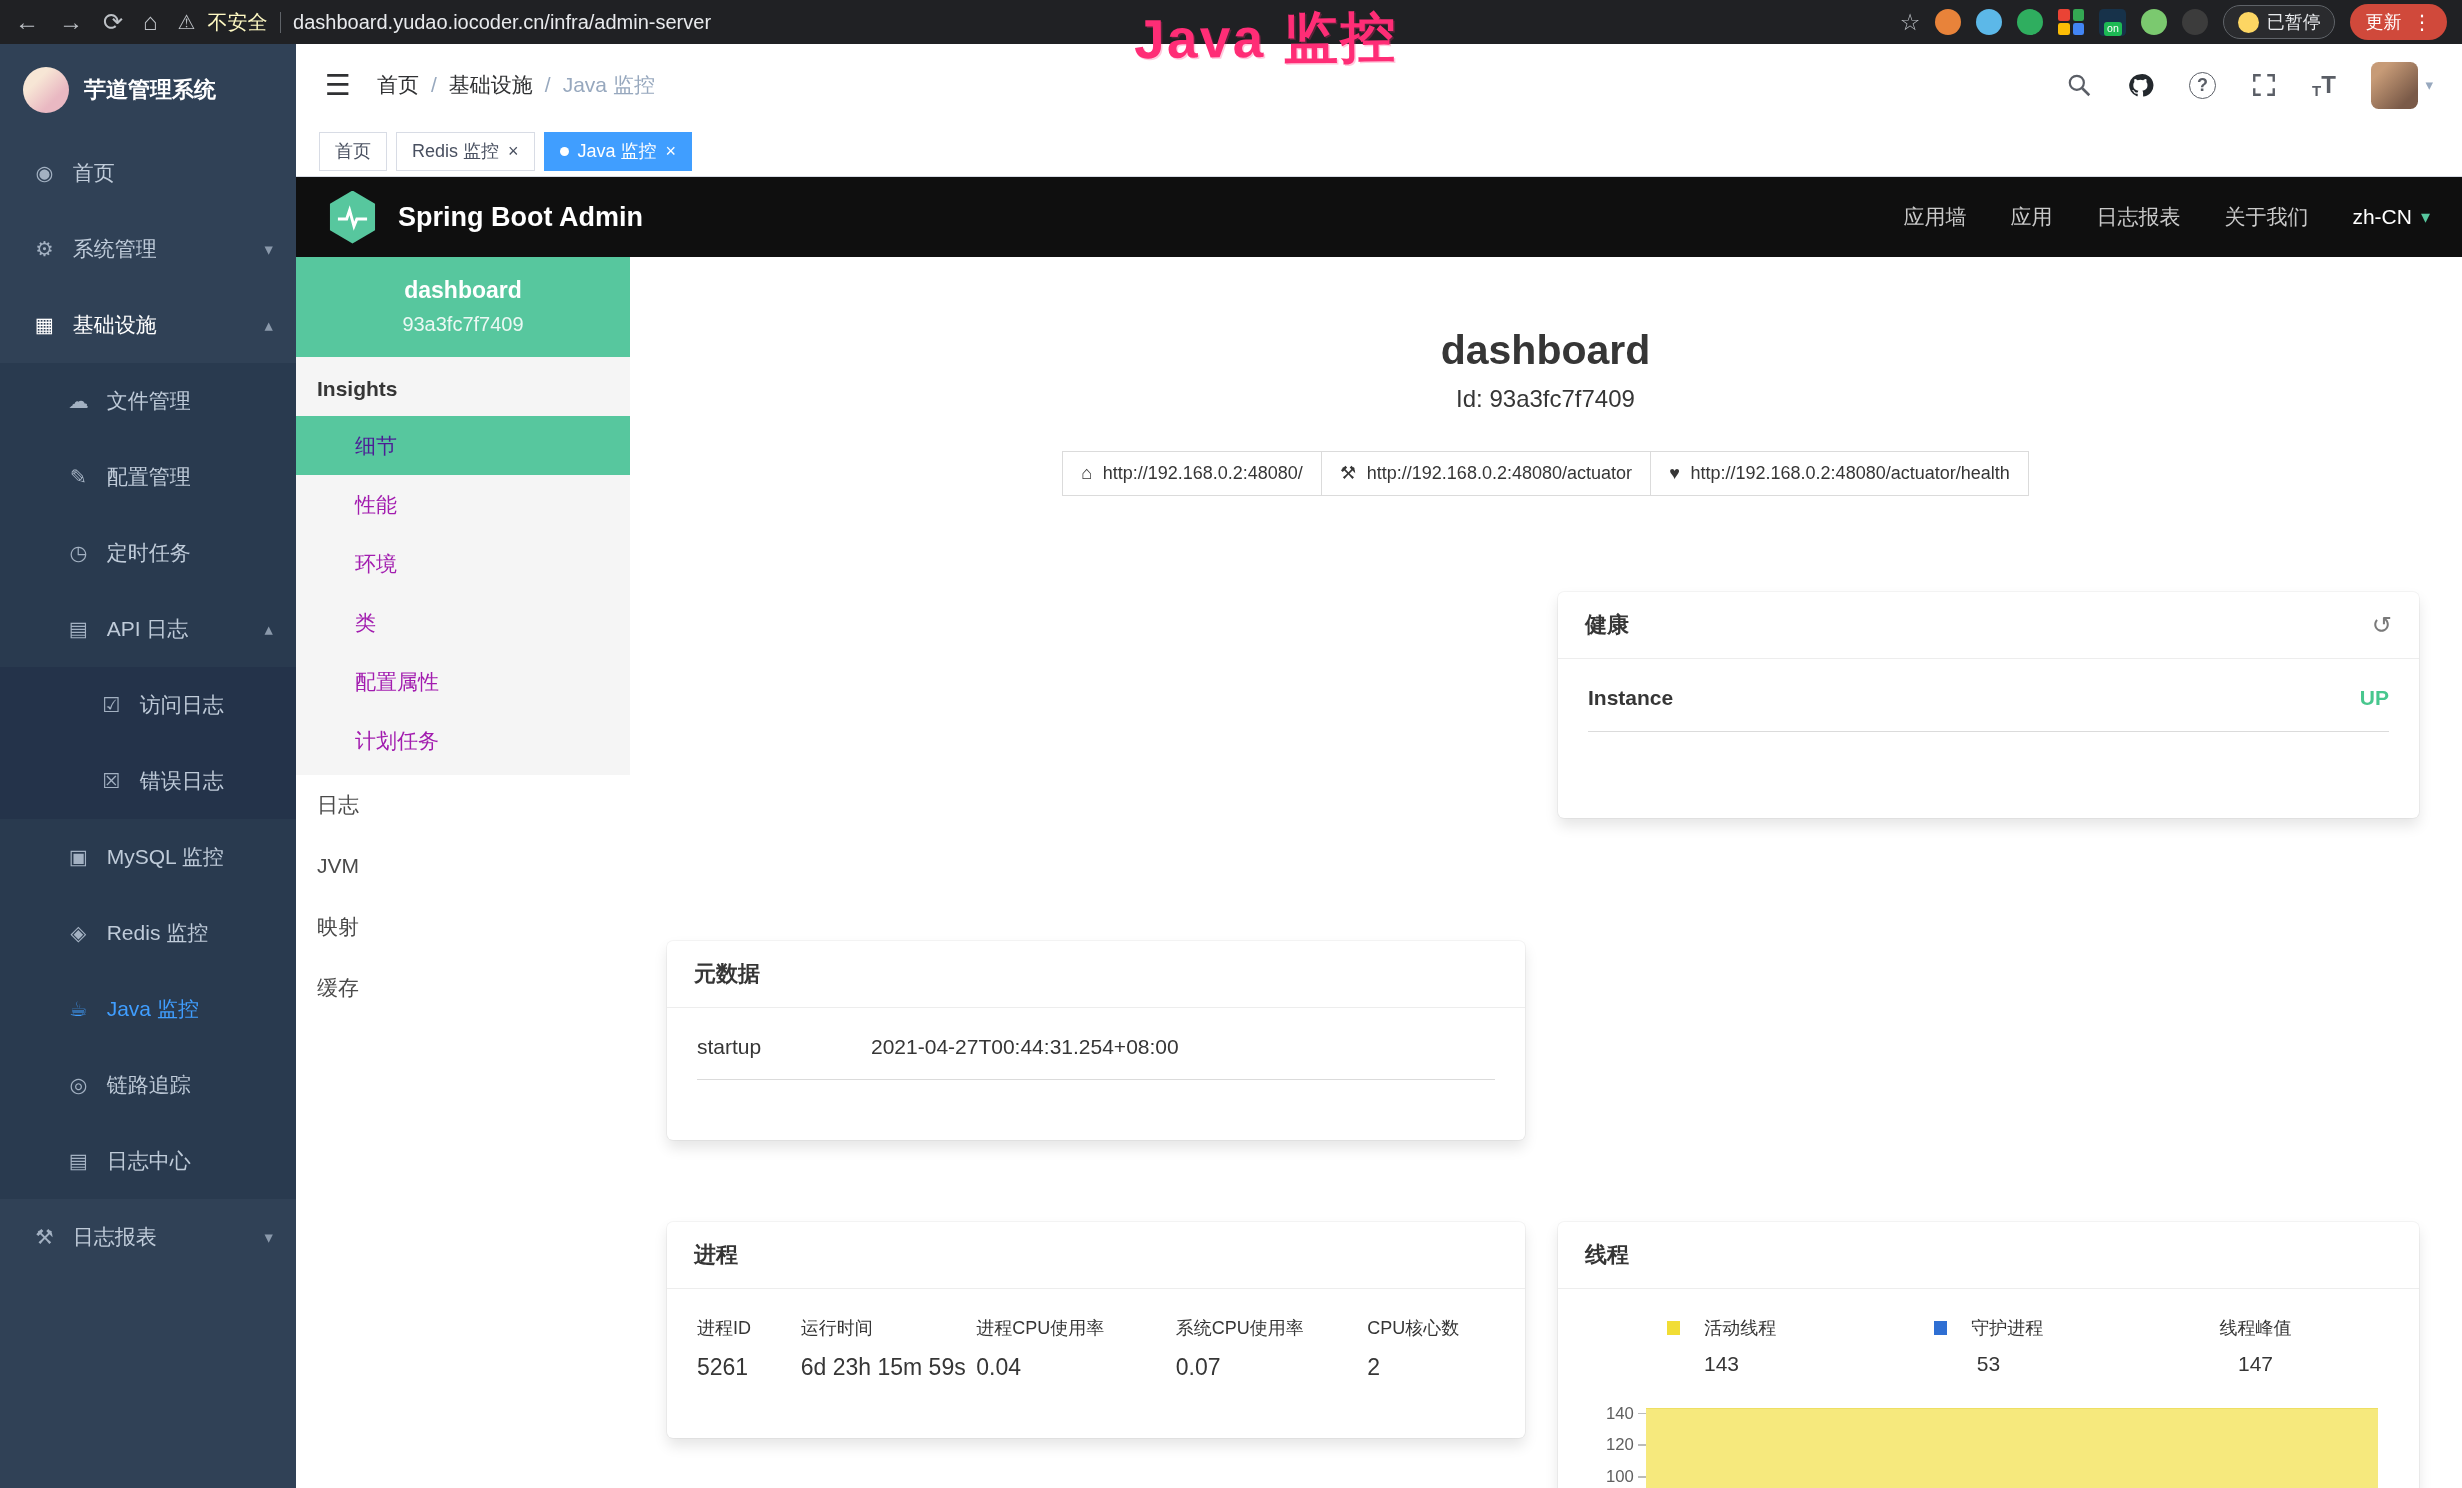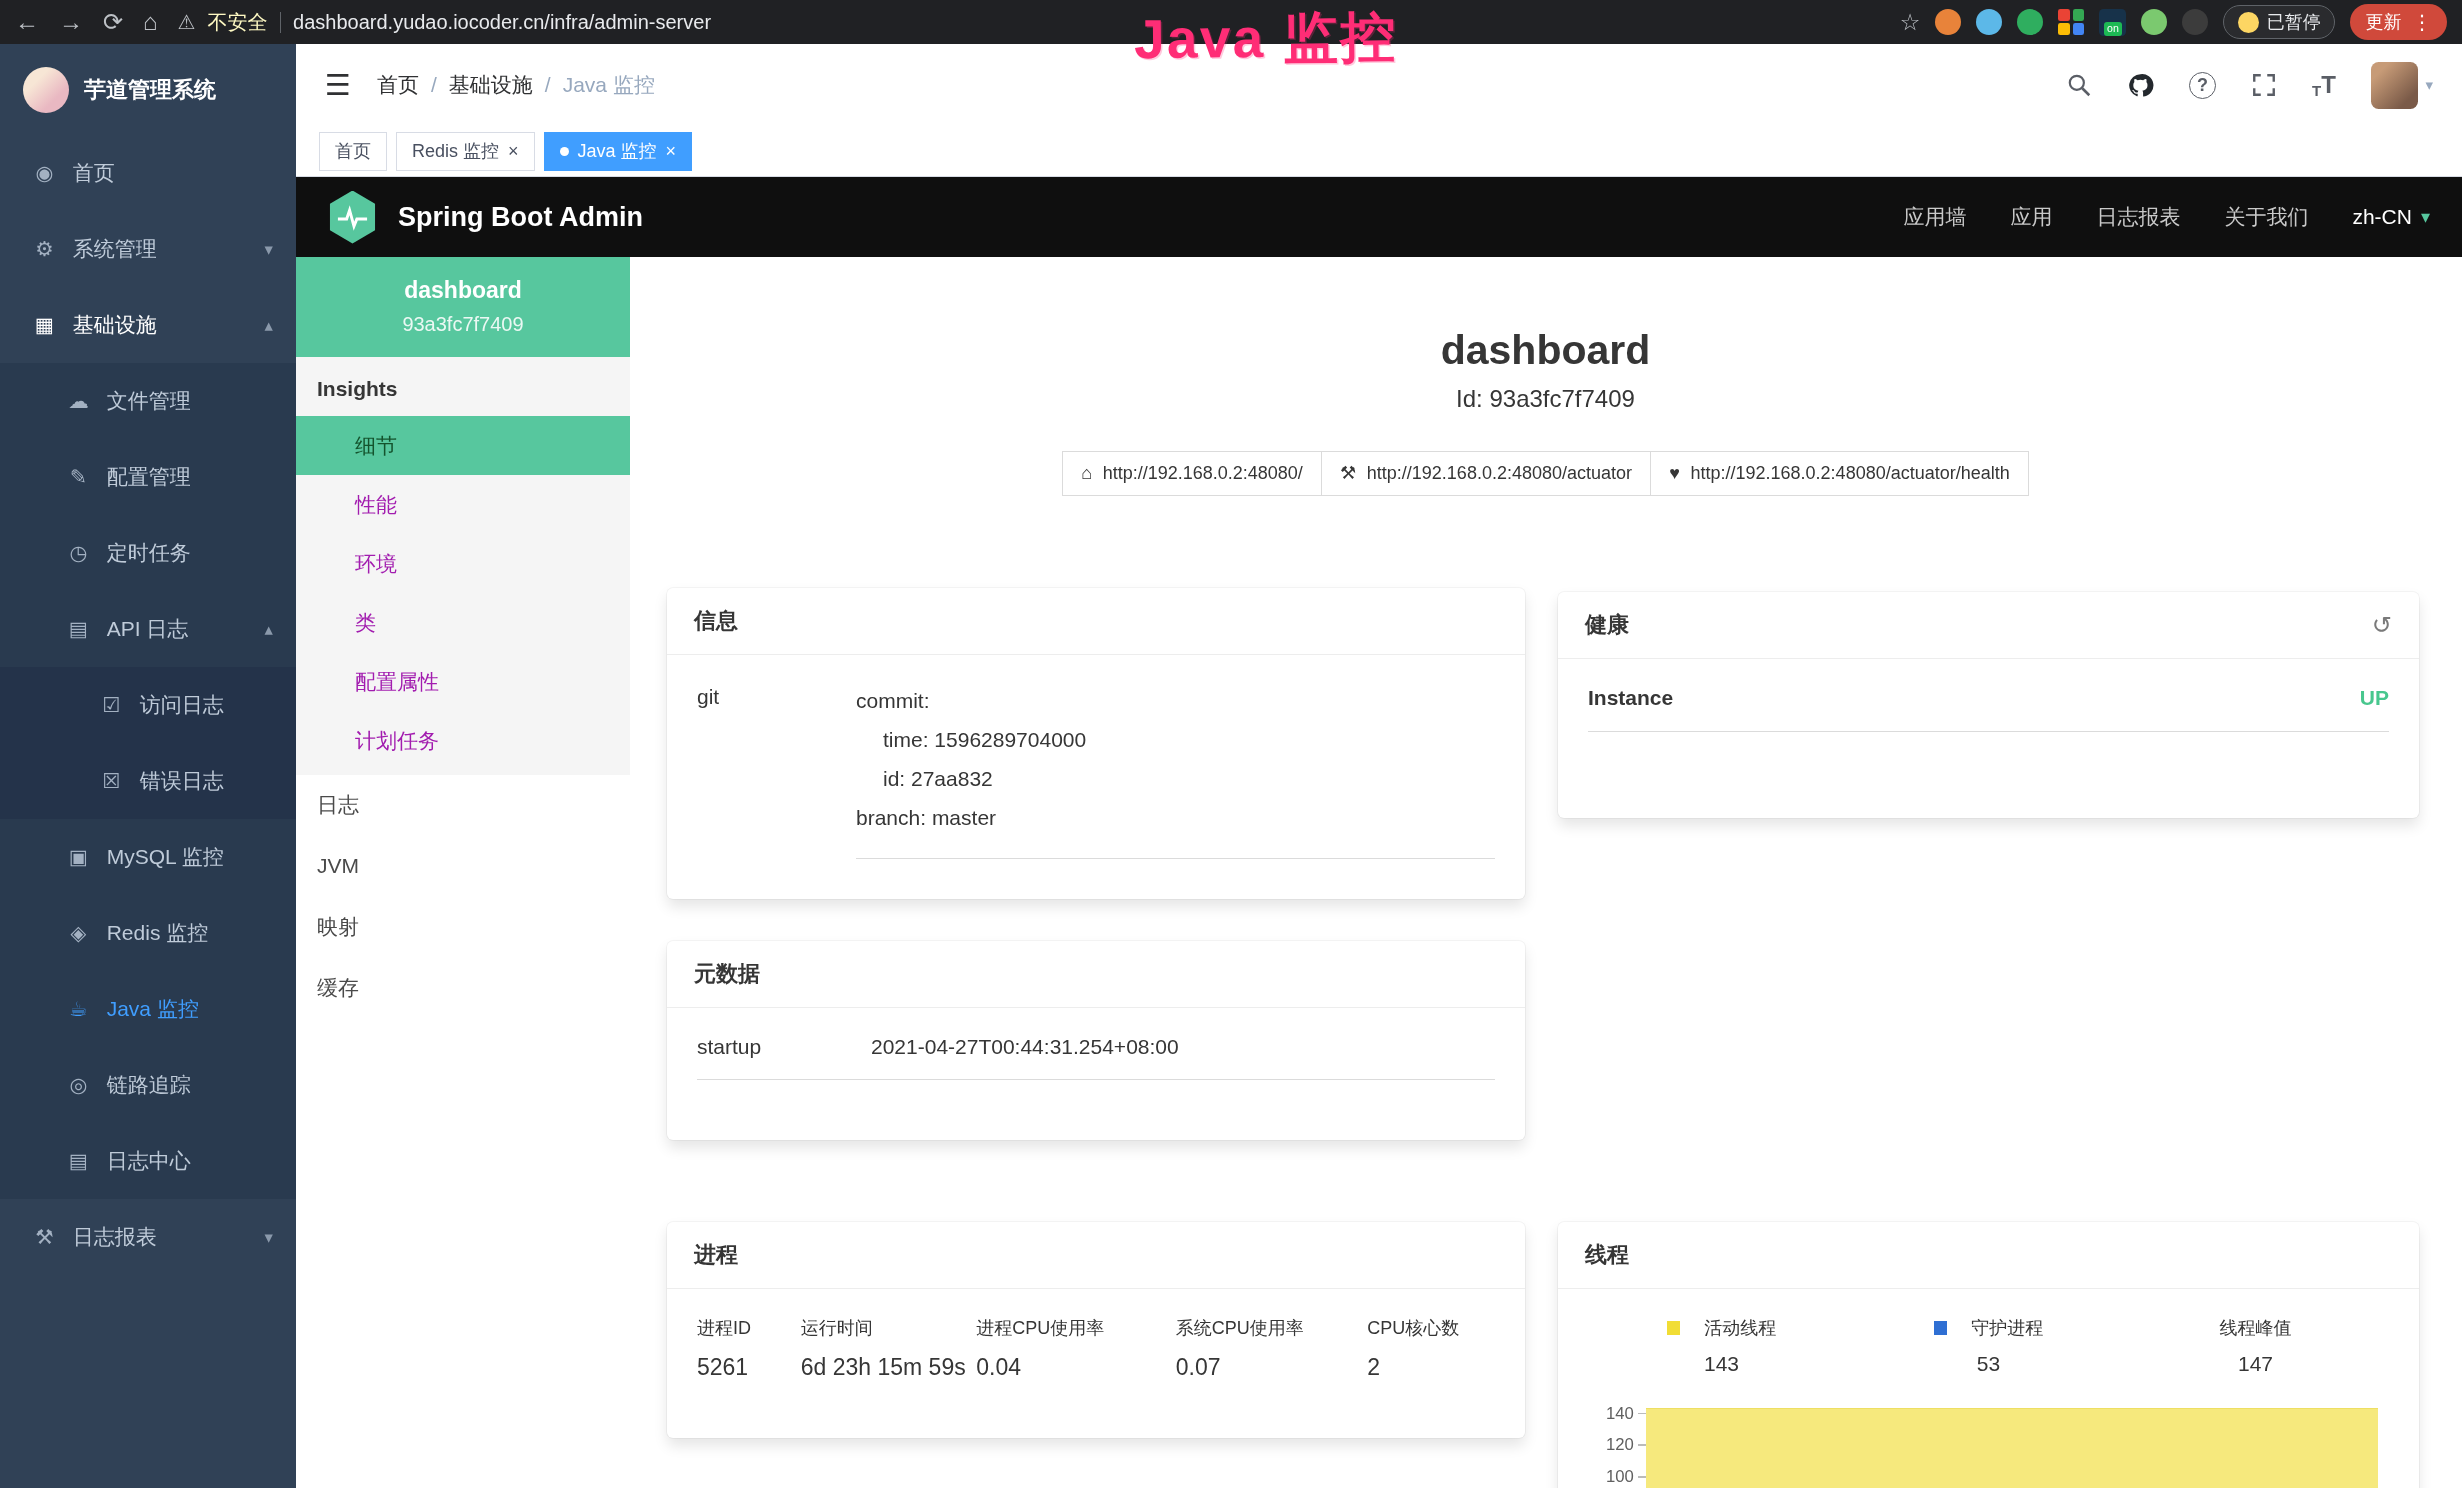--- a/index.html
+++ b/index.html
@@ -83,7 +83,7 @@
   .sba-group { background:#f5f5f5; padding-bottom:4.6px; }
   .sba-group-title { font-weight:bold; font-size:21px; color:#363636; padding:20px 21px 15px; }
   .sba-item { height:59px; display:flex; align-items:center; font-size:21px; color:#a21caf; padding-left:59px; cursor:pointer; }
-  .sba-item.active { background:#57c79e; color:#14532d; }
+  .sba-item.active { background:#57c79e; color:#4c1d95; }
   .sba-item-top { height:61px; display:flex; align-items:center; font-size:21px; color:#4a4a4a; padding-left:21px; cursor:pointer; }
 
   

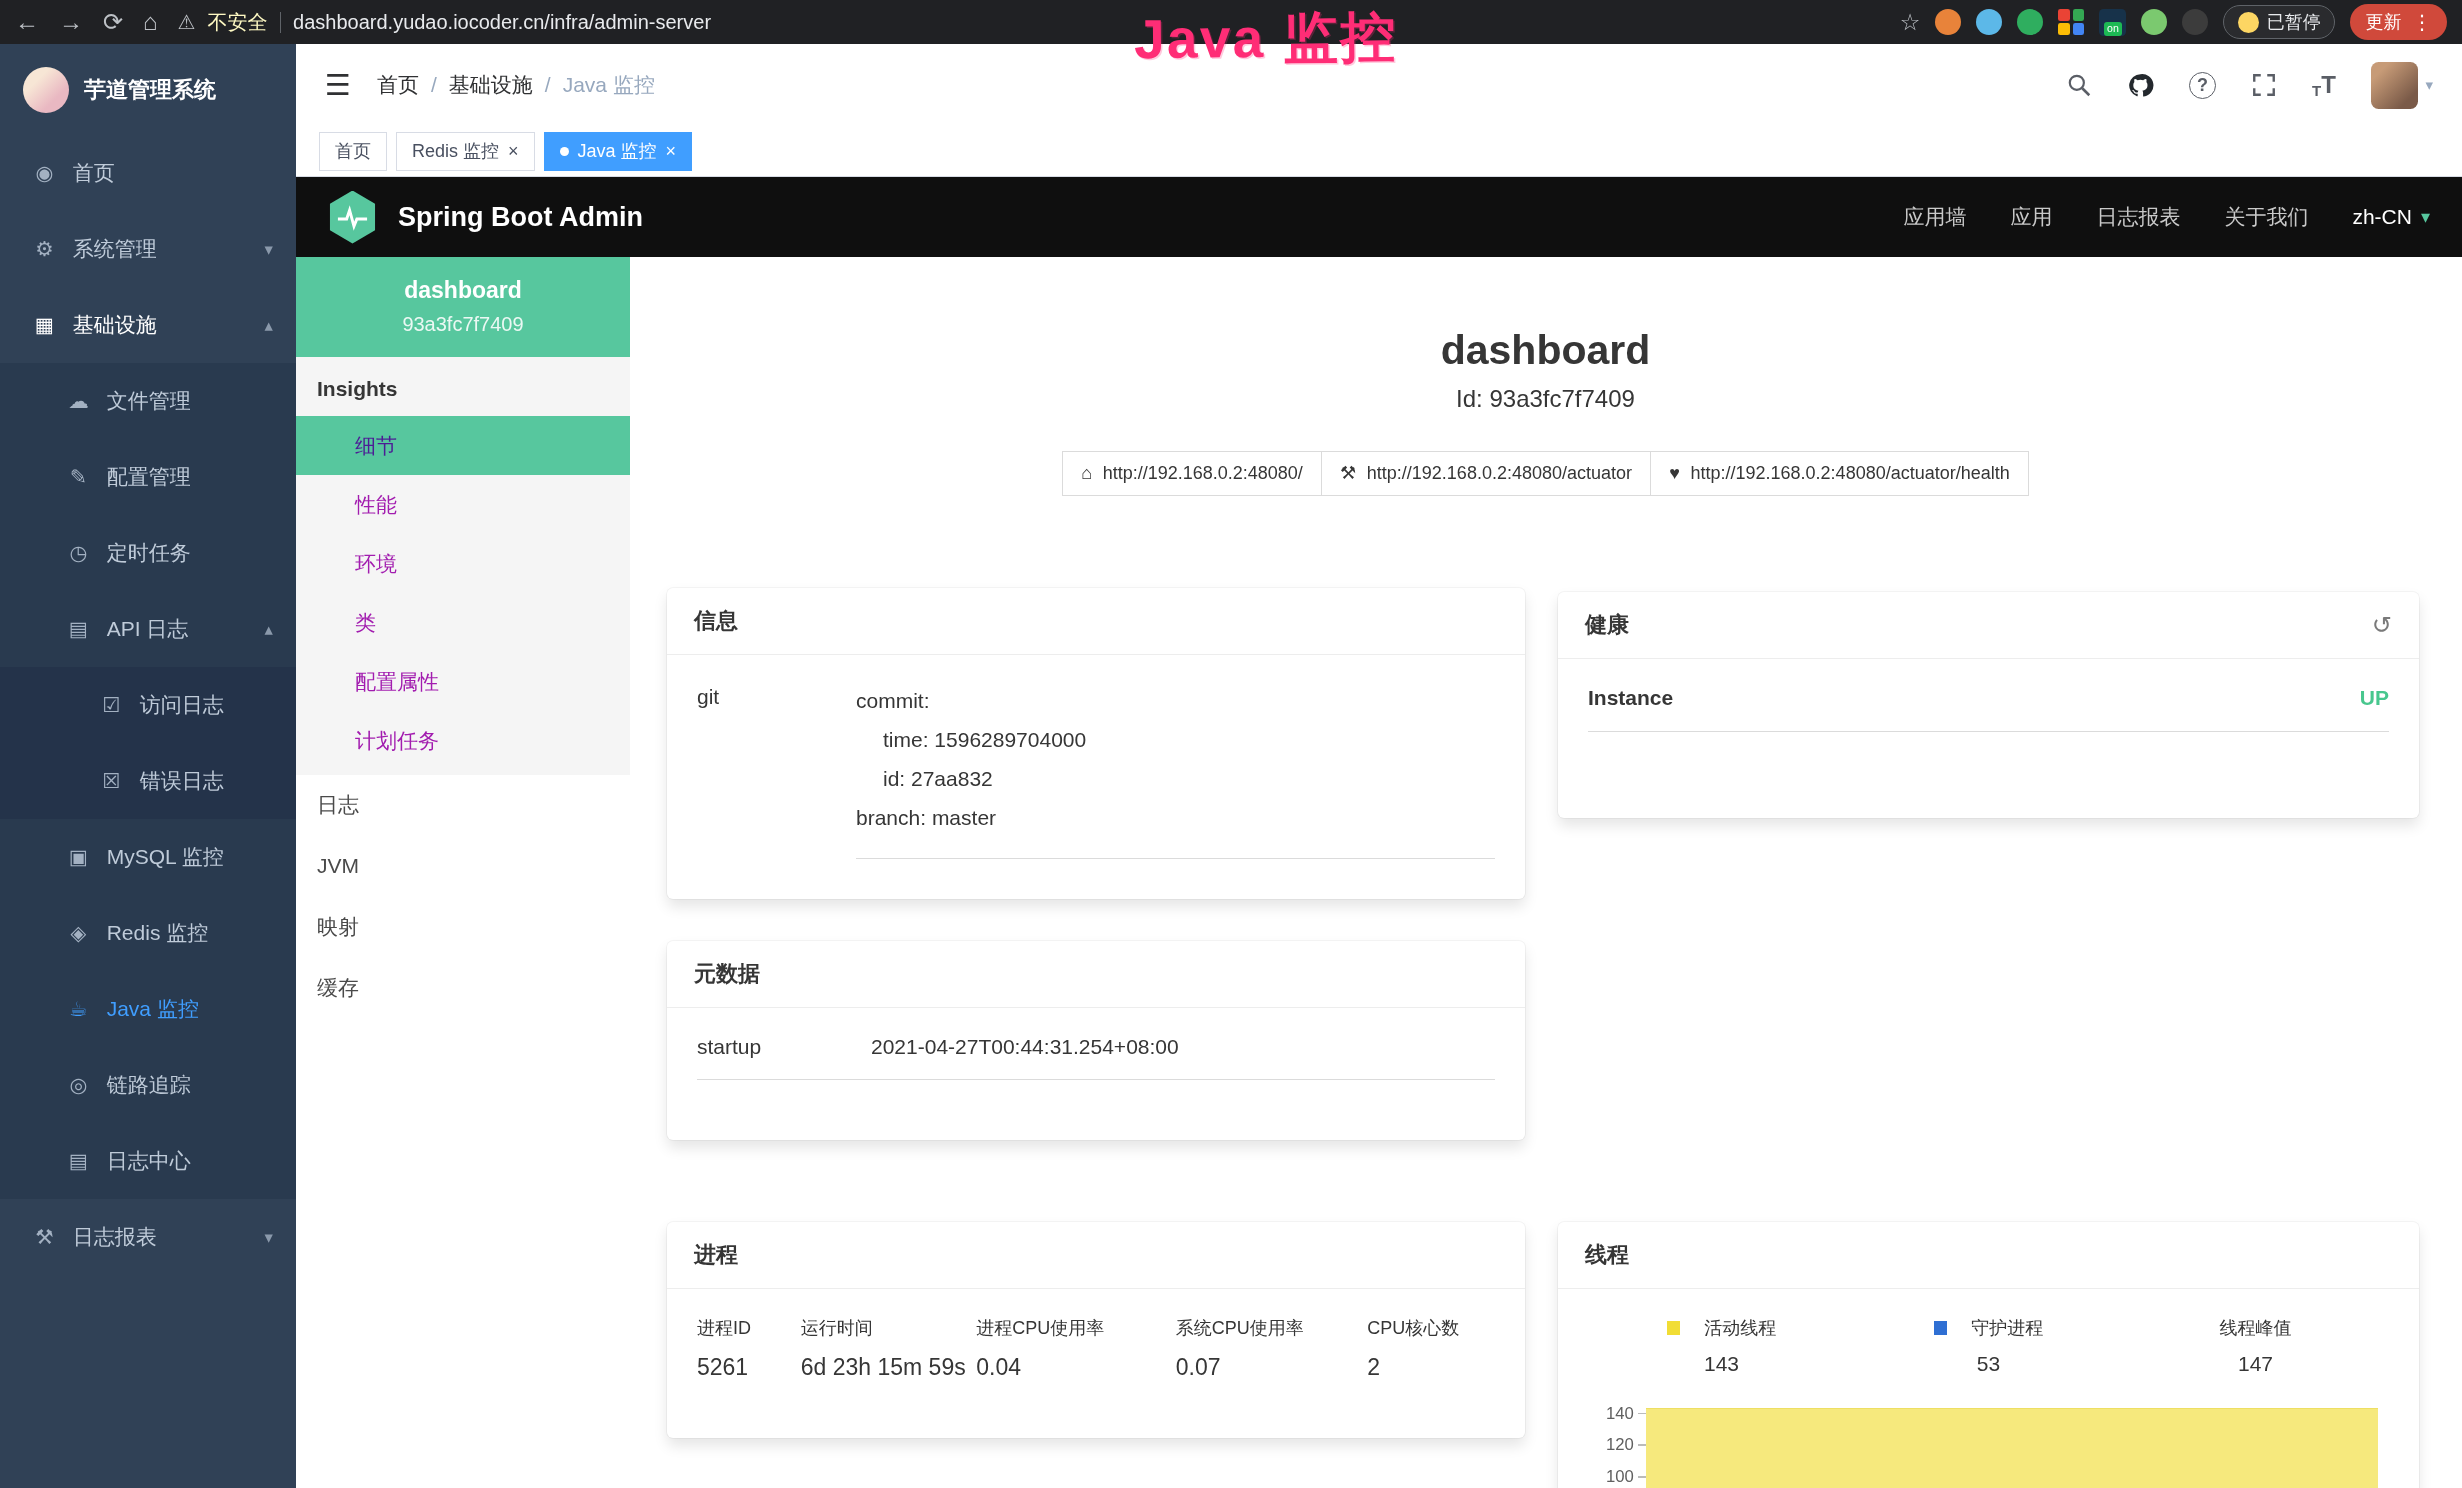--- a/index.html
+++ b/index.html
@@ -364,22 +364,6 @@
     </span>
   </div>
 
-  <div class="card" id="card-info">
-    <div class="card-header">
-      <span>信息</span>
-    </div>
-    <div class="card-body">
-      <div class="info-row">
-        <div class="info-key">git</div>
-        <div class="info-val">
-          <div>commit:</div>
-          <div class="indent">time: 1596289704000</div>
-          <div class="indent">id: 27aa832</div>
-          <div>branch: master</div>
-        </div>
-      </div>
-    </div>
-  </div>
 
   <div class="card" id="card-health">
     <div class="card-header">

